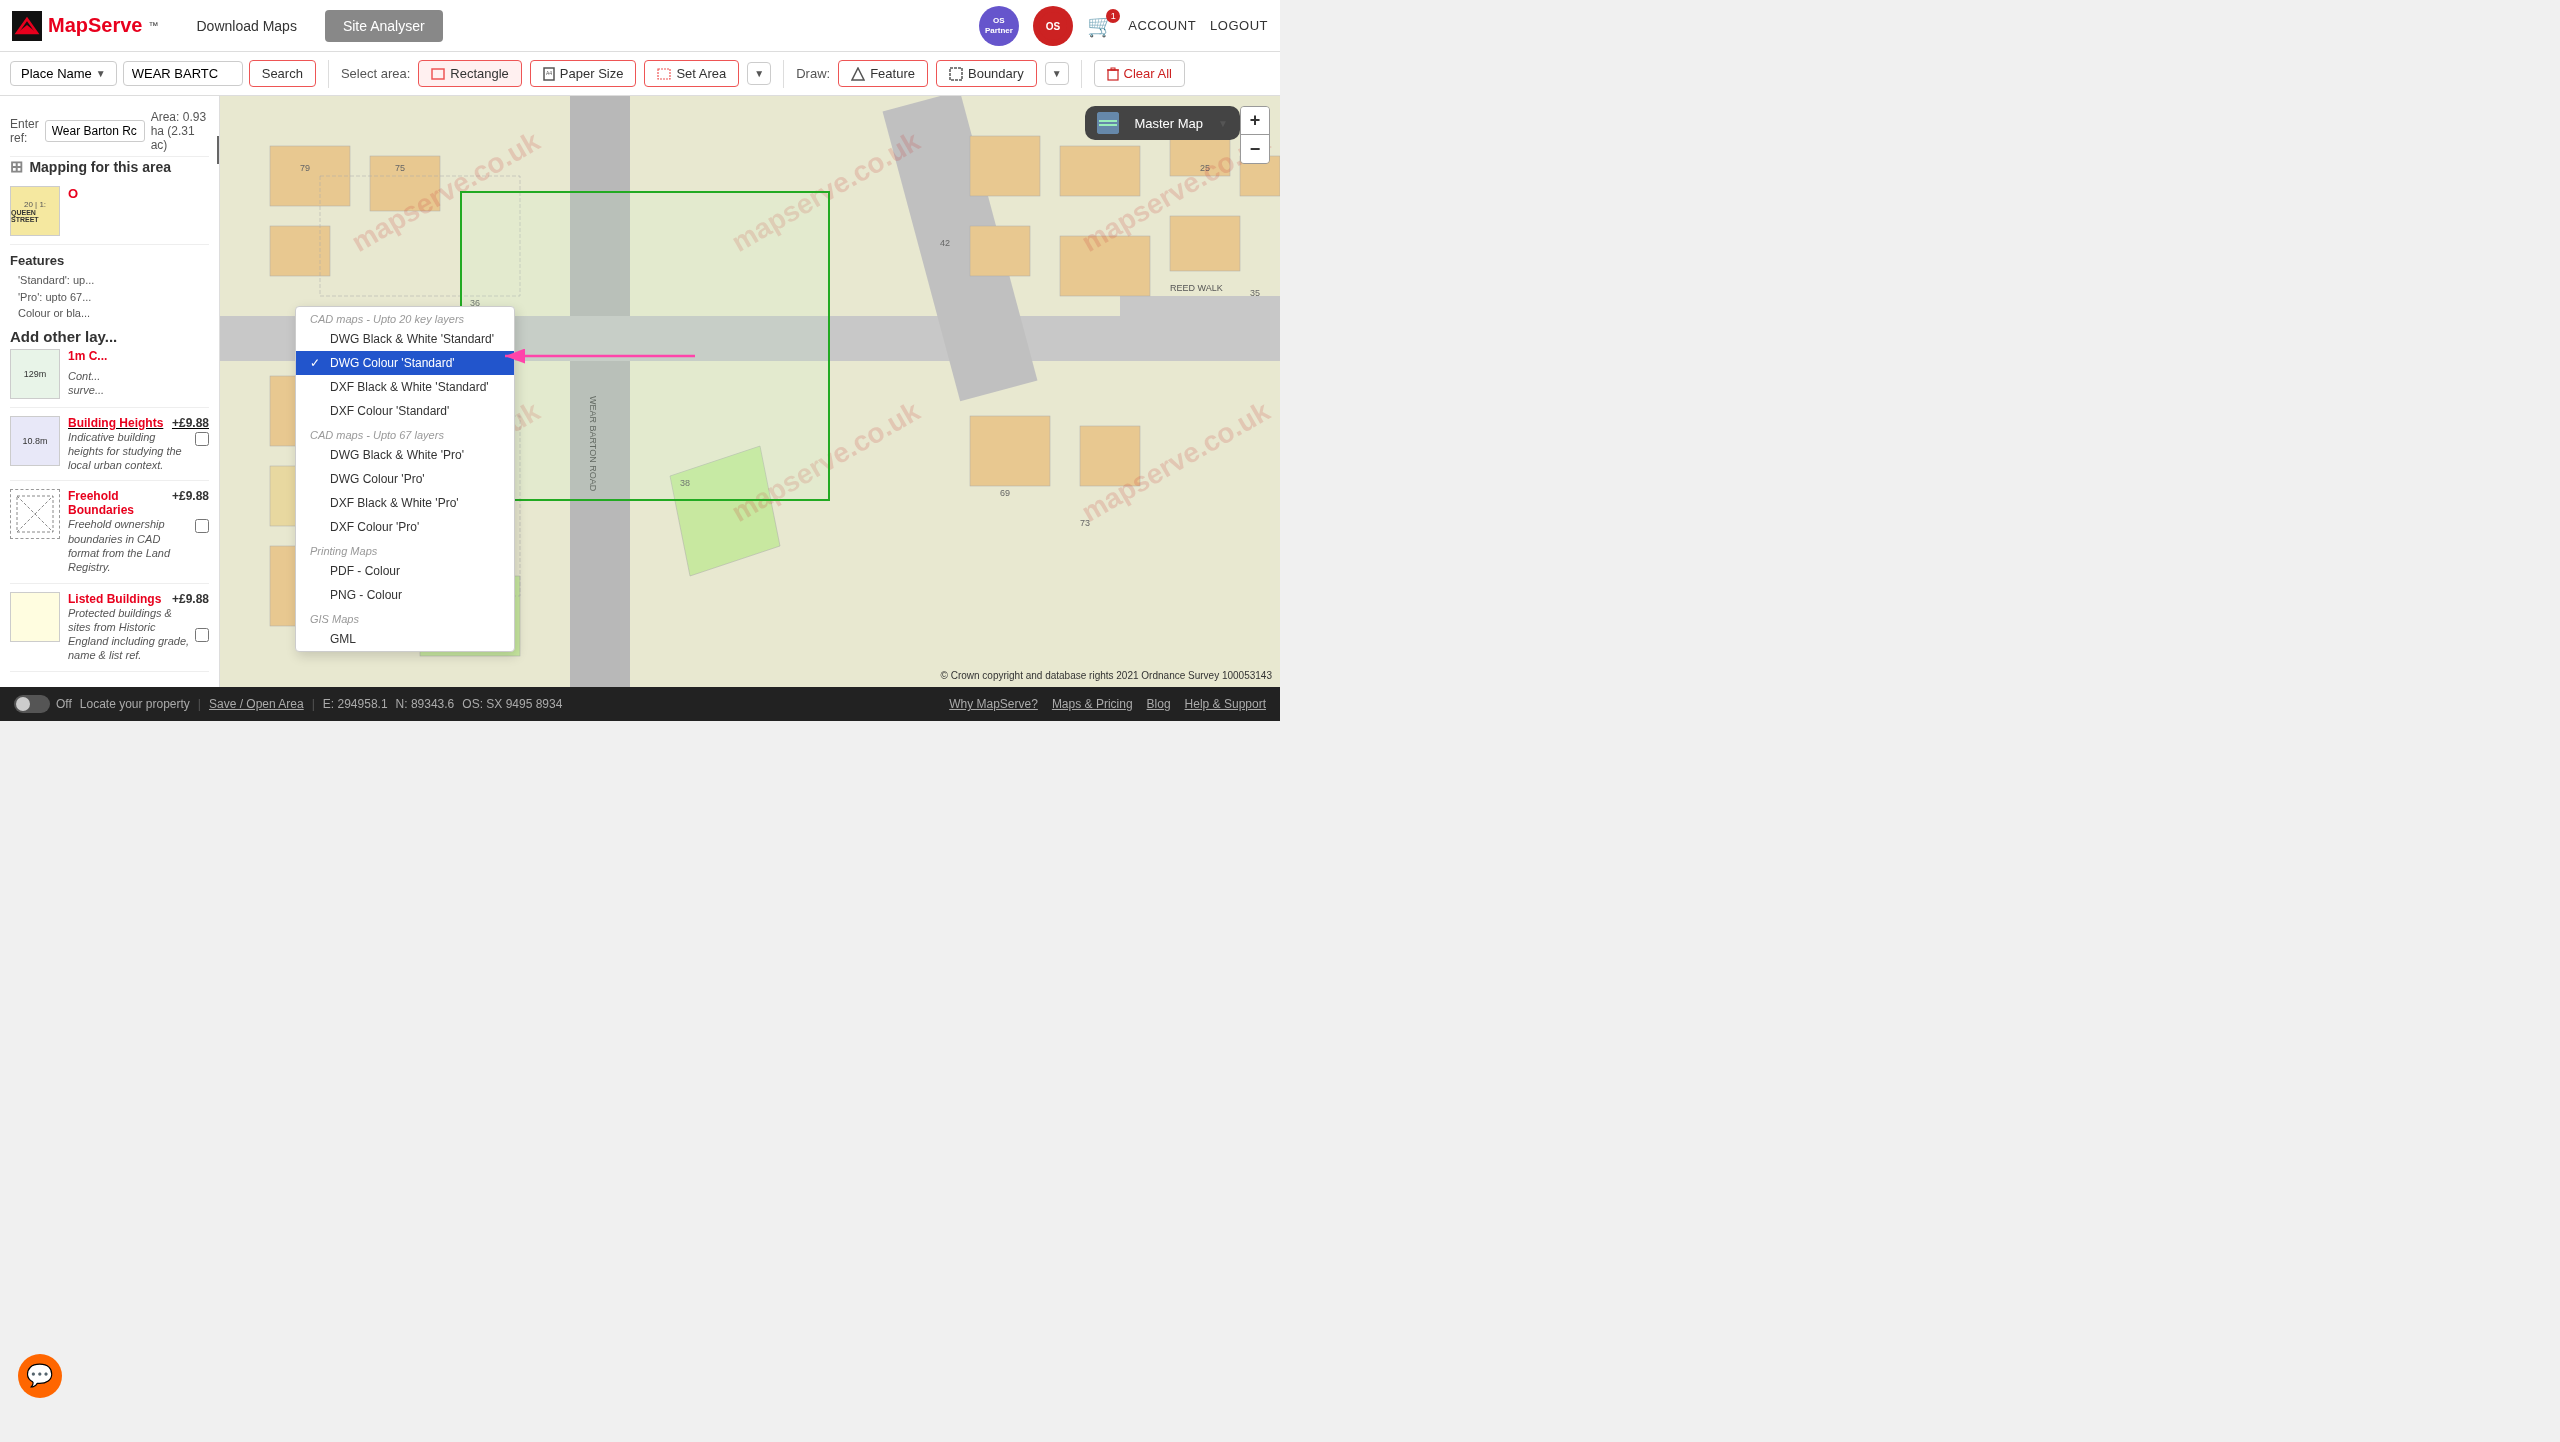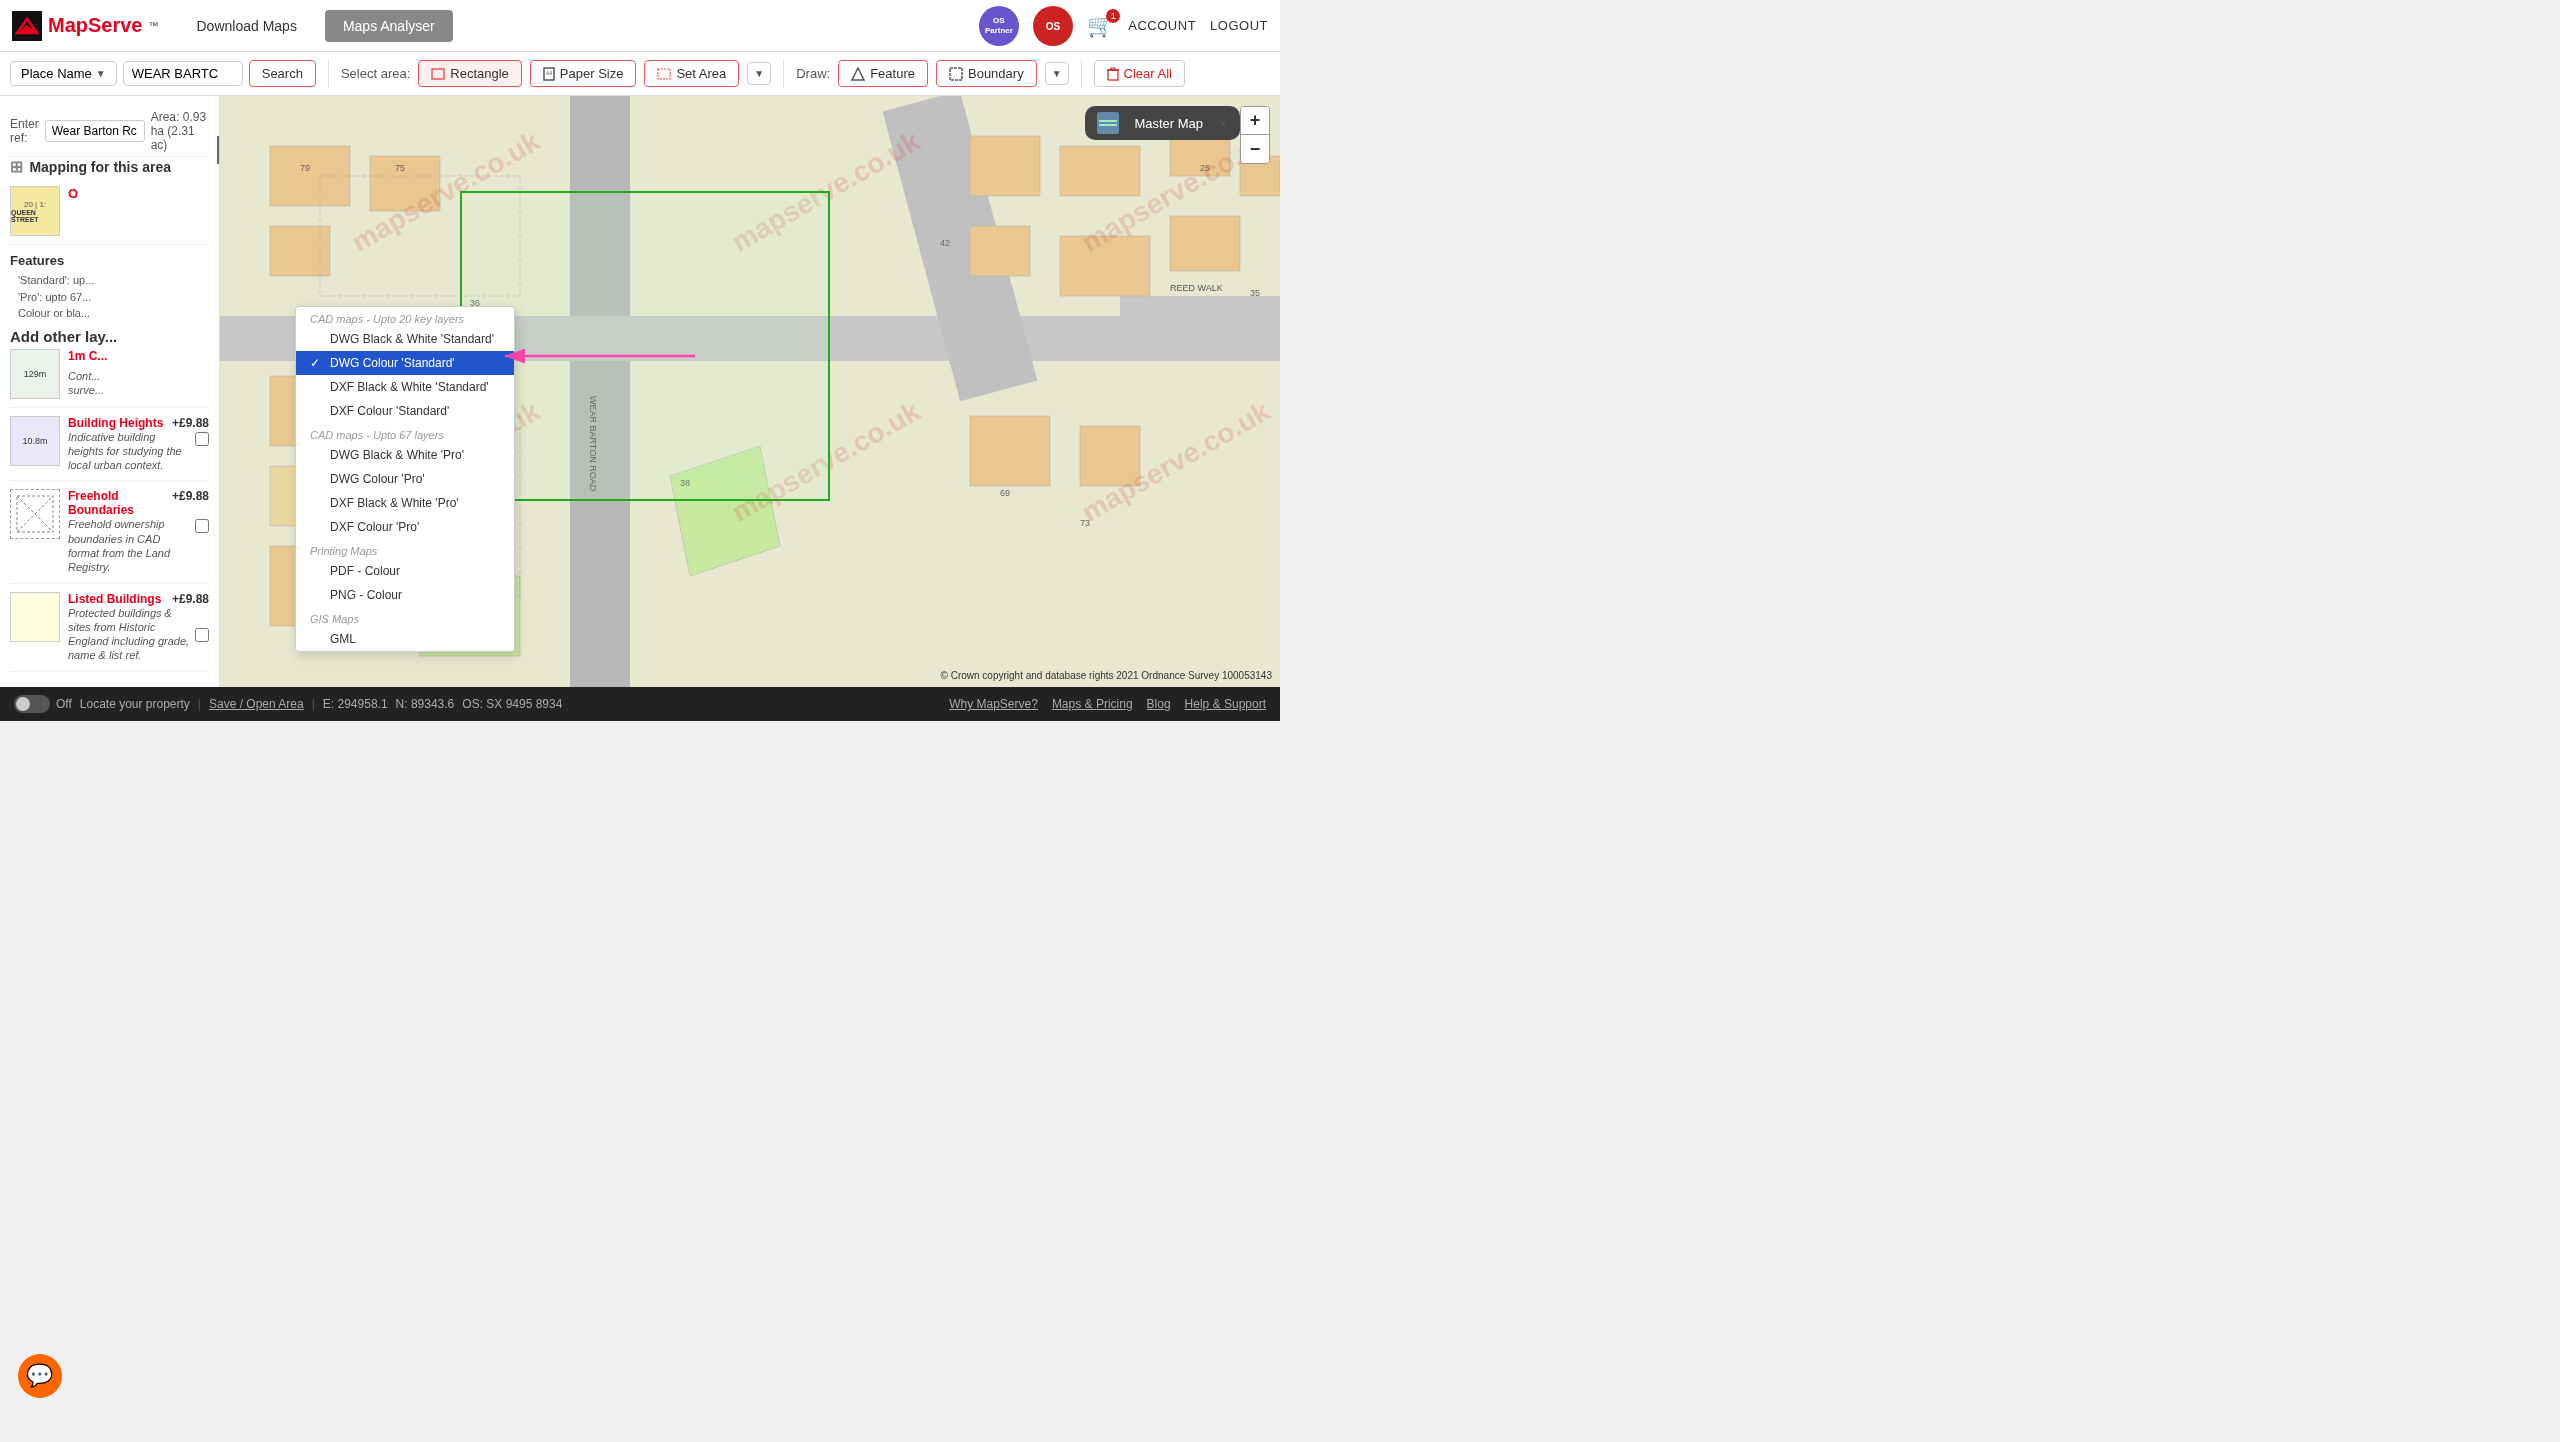--- a/index.html
+++ b/index.html
@@ -535,7 +535,7 @@
   </div>
 
   <button class="nav-btn">Download Maps</button>
-  <button class="nav-btn active">Maps Analyser</button>
+  <button class="nav-btn active">Site Analyser</button>
 
   <div class="header-right">
     <div class="partner-badge">

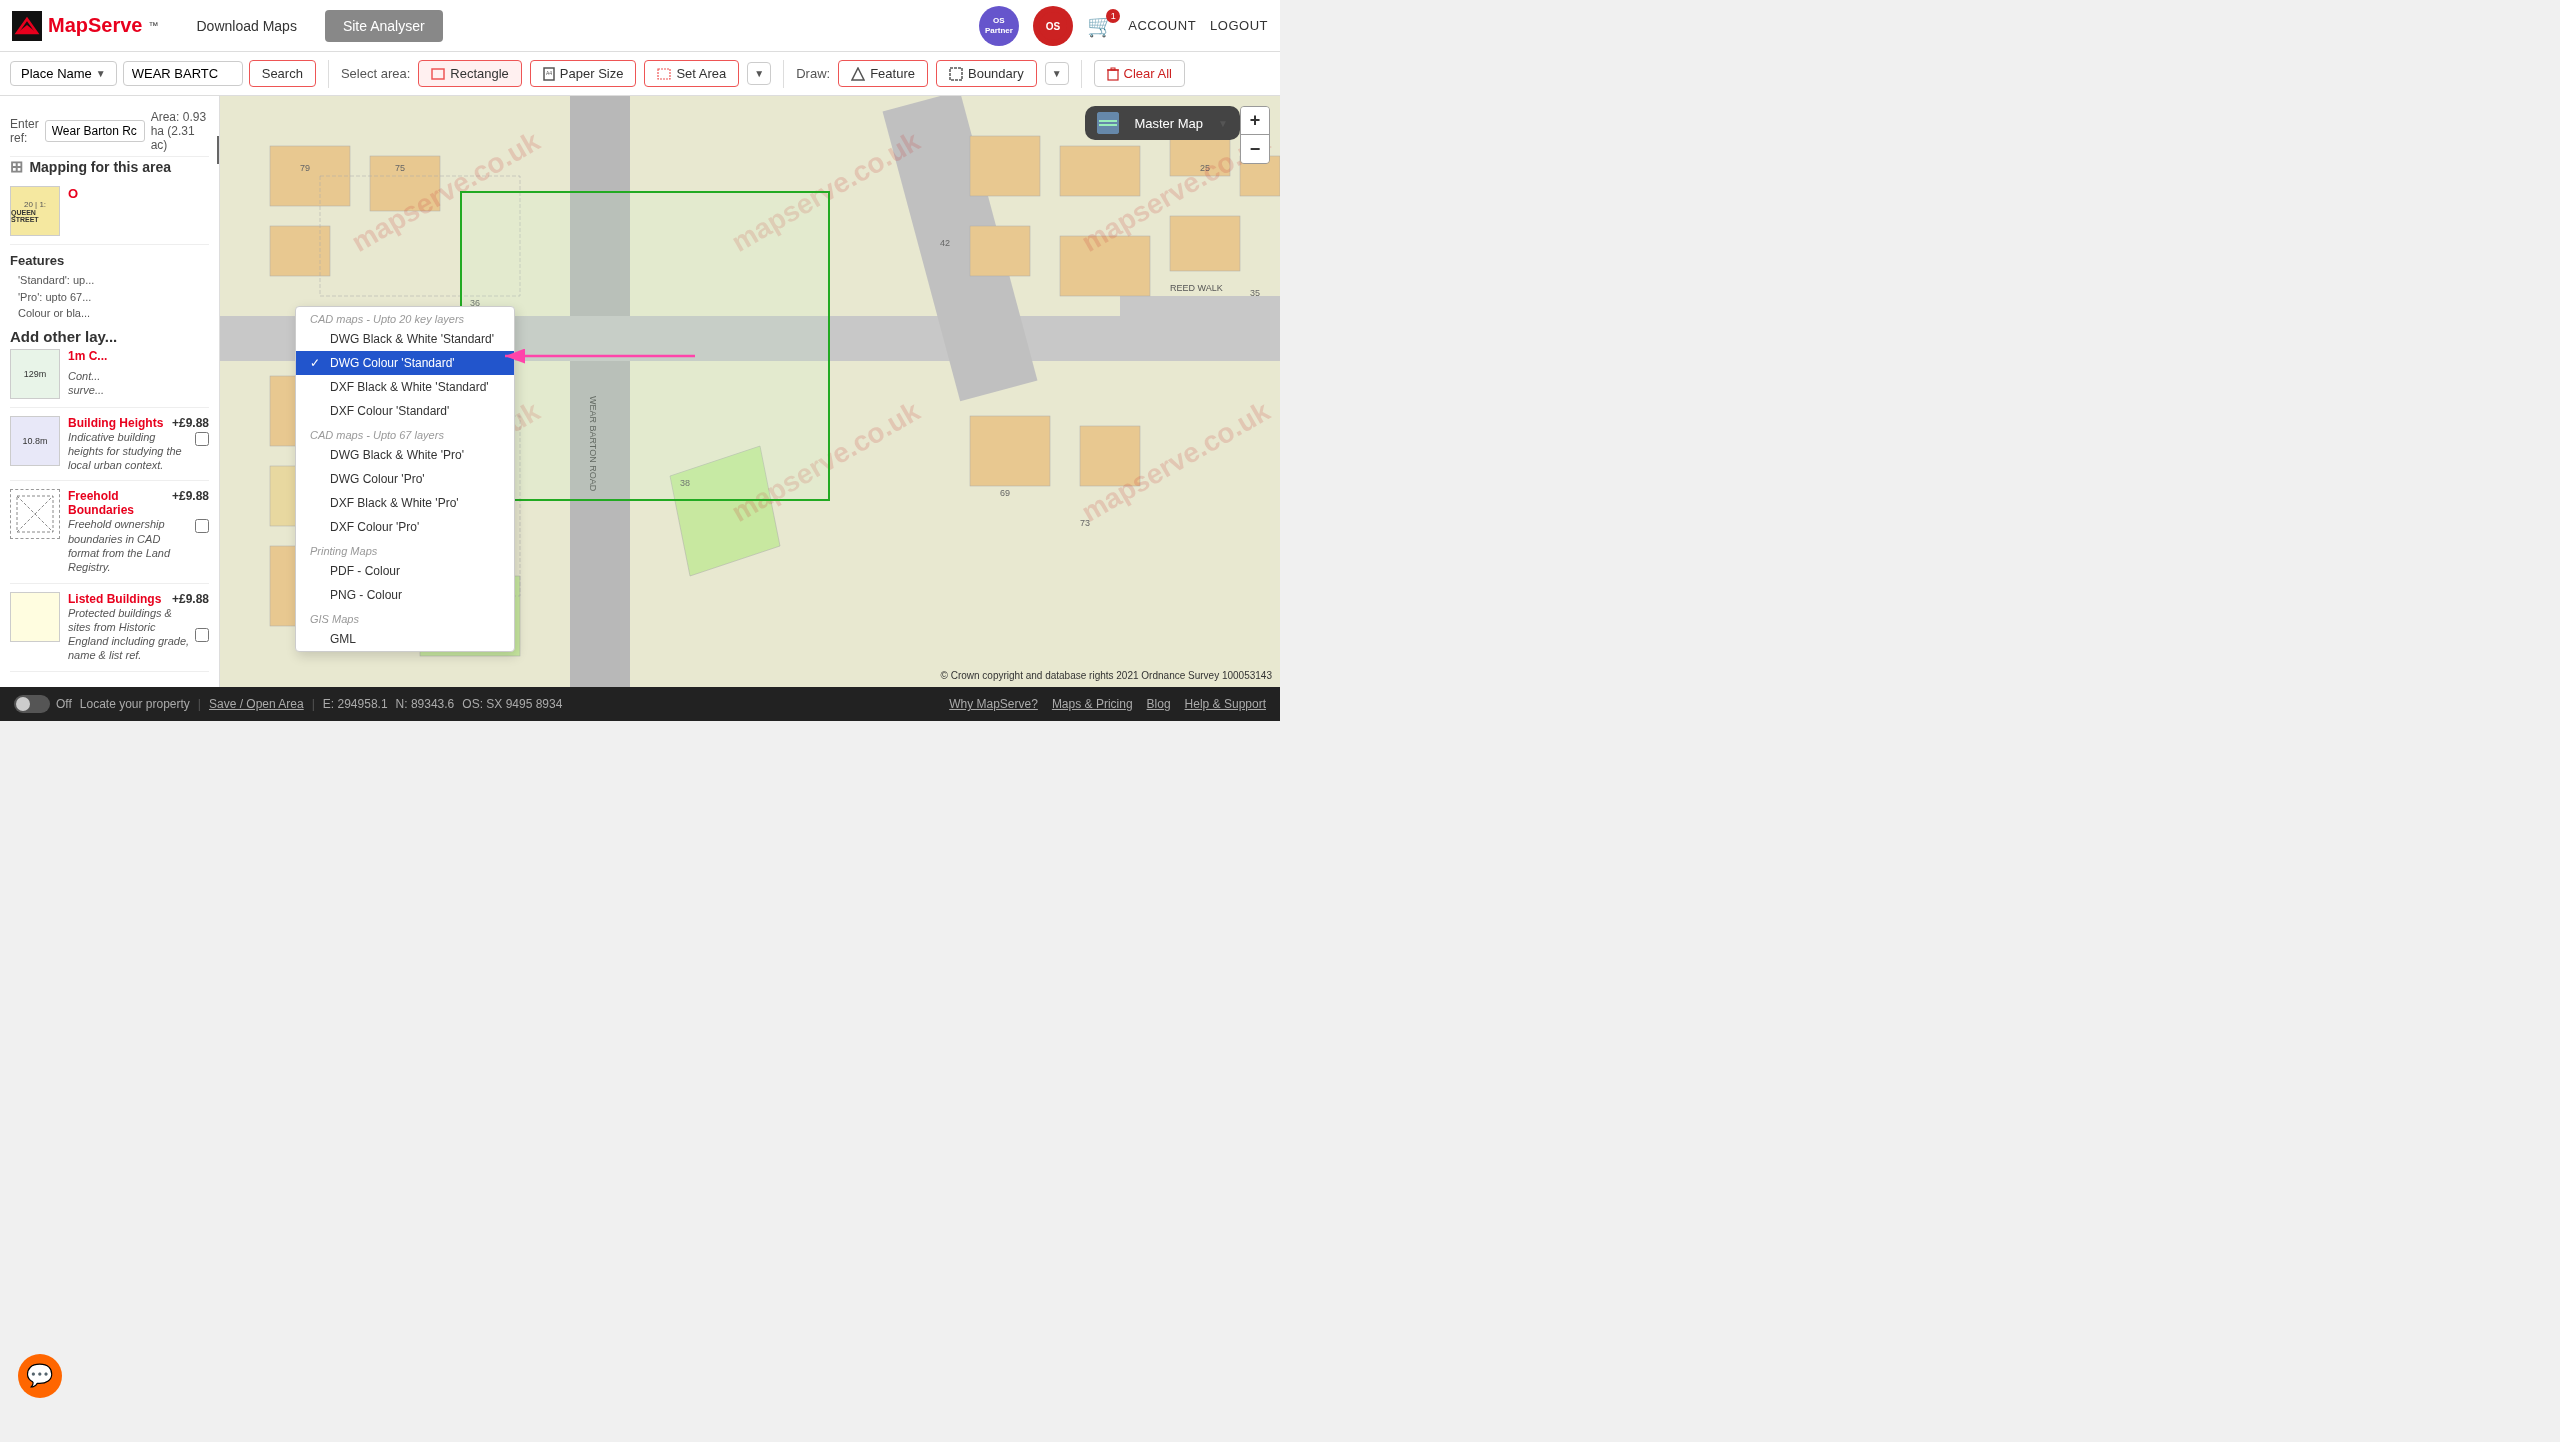--- a/index.html
+++ b/index.html
@@ -684,7 +684,7 @@
         <span>10.8m</span>
       </div>
       <div style="flex:1;">
-        <div style="display:flex;justify-content:space-between;align-items:center;">
+        <div style="display:flex;justify-content:space-between;align-items:center;text-decoration:underline;">
           <span class="map-item-name">Building Heights</span>
           <span class="map-item-price">+£9.88</span>
         </div>

